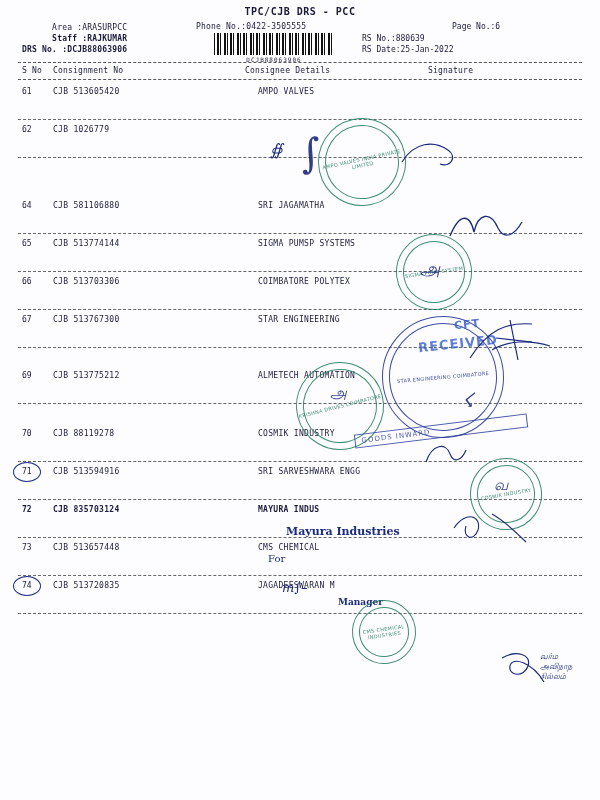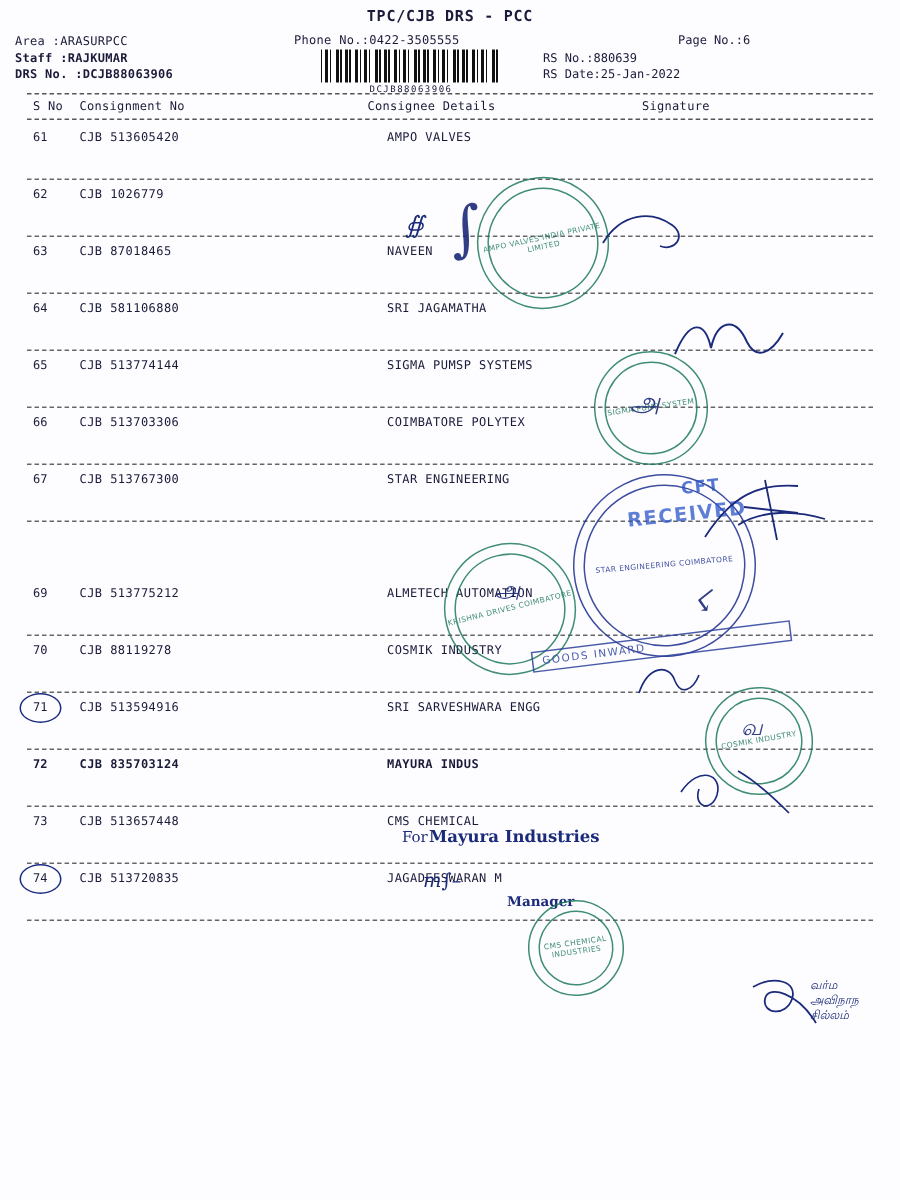--- a/index.html
+++ b/index.html
@@ -33,11 +33,12 @@
   }
   .hdr-left {
     position: absolute;
-    left: 10px;
+    left: 22px;
     top: 22px;
     font-size: 8px;
     line-height: 11px;
     letter-spacing: 0.2px;
+    text-align: right;
   }
   .hdr-left .bold { font-weight: bold; }
   .phone {

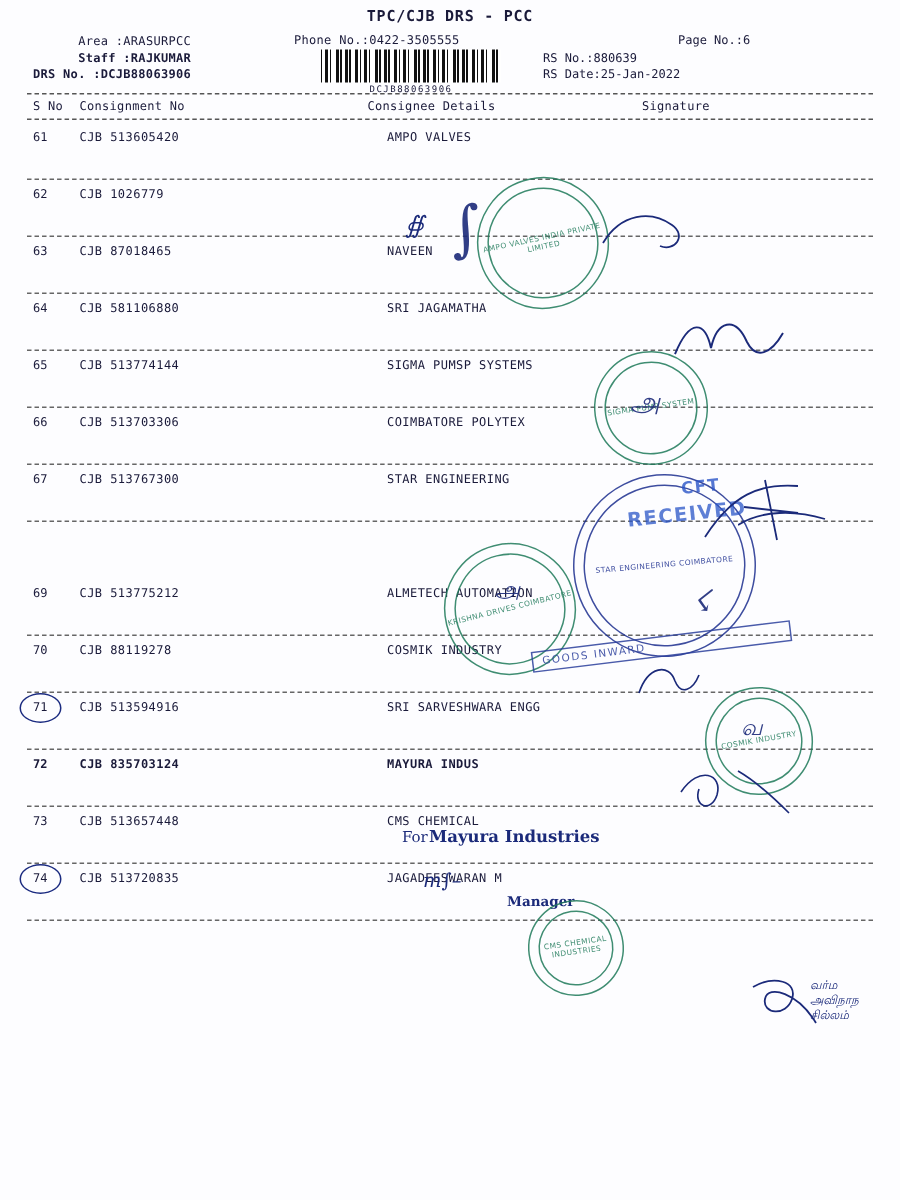--- a/index.html
+++ b/index.html
@@ -291,12 +291,6 @@
     <div class="divider"></div>
   </div>
 
-  <div class="row" style="top:158px;">
-    <div class="sno">63</div>
-    <div class="cno">CJB 87018465</div>
-    <div class="cname">NAVEEN</div>
-    <div class="divider"></div>
-  </div>
 
   <div class="row" style="top:196px;">
     <div class="sno">64</div>

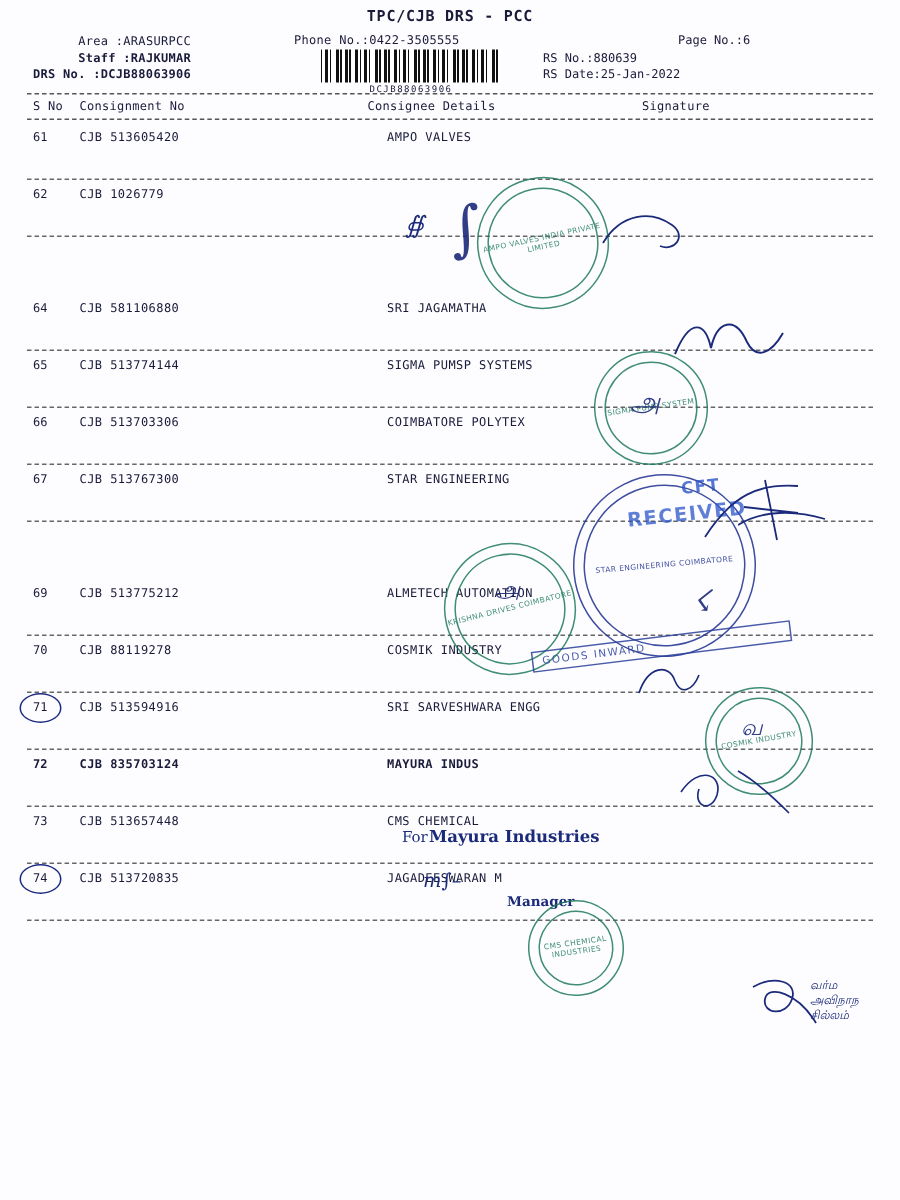--- a/index.html
+++ b/index.html
@@ -321,7 +321,7 @@
   </div>
 
 
-  <div class="row" style="top:386px;">
+  <div class="row" style="top:366px;">
     <div class="sno">69</div>
     <div class="cno">CJB 513775212</div>
     <div class="cname">ALMETECH AUTOMATION</div>

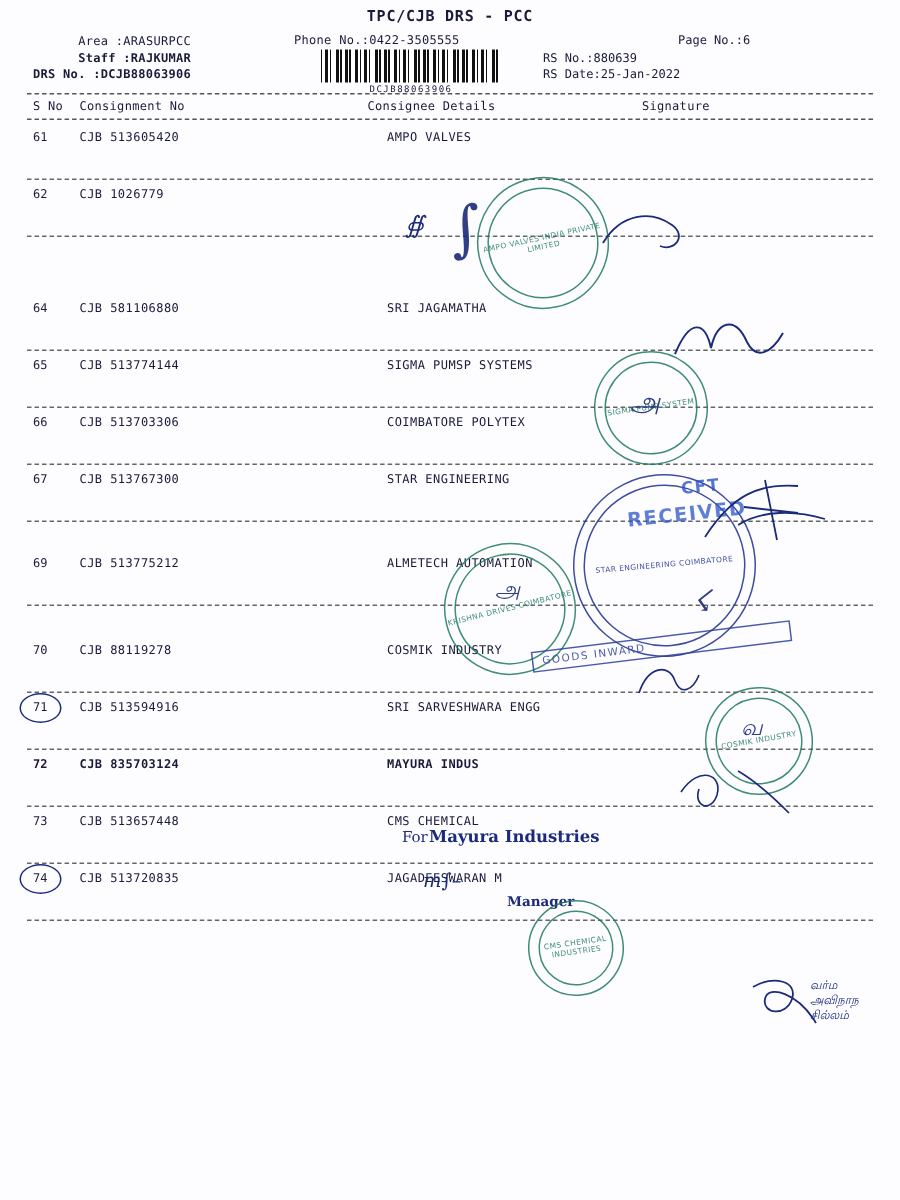--- a/index.html
+++ b/index.html
@@ -429,7 +429,7 @@
   </div>
 
   <div class="mayura" style="left:268px; top:553px;text-align:center;">For</div>
-  <div class="mayura mayura-b" style="left:286px; top:551px; font-size:11px;">Mayura Industries</div>
+  <div class="mayura mayura-b" style="left:286px; top:525px; font-size:11px;">Mayura Industries</div>
   <div class="mayura mayura-b" style="left:338px; top:597px; font-size:9px;">Manager</div>
   <div class="handwrite" style="left:282px; top:580px; font-size:13px;">m∫–</div>
 

